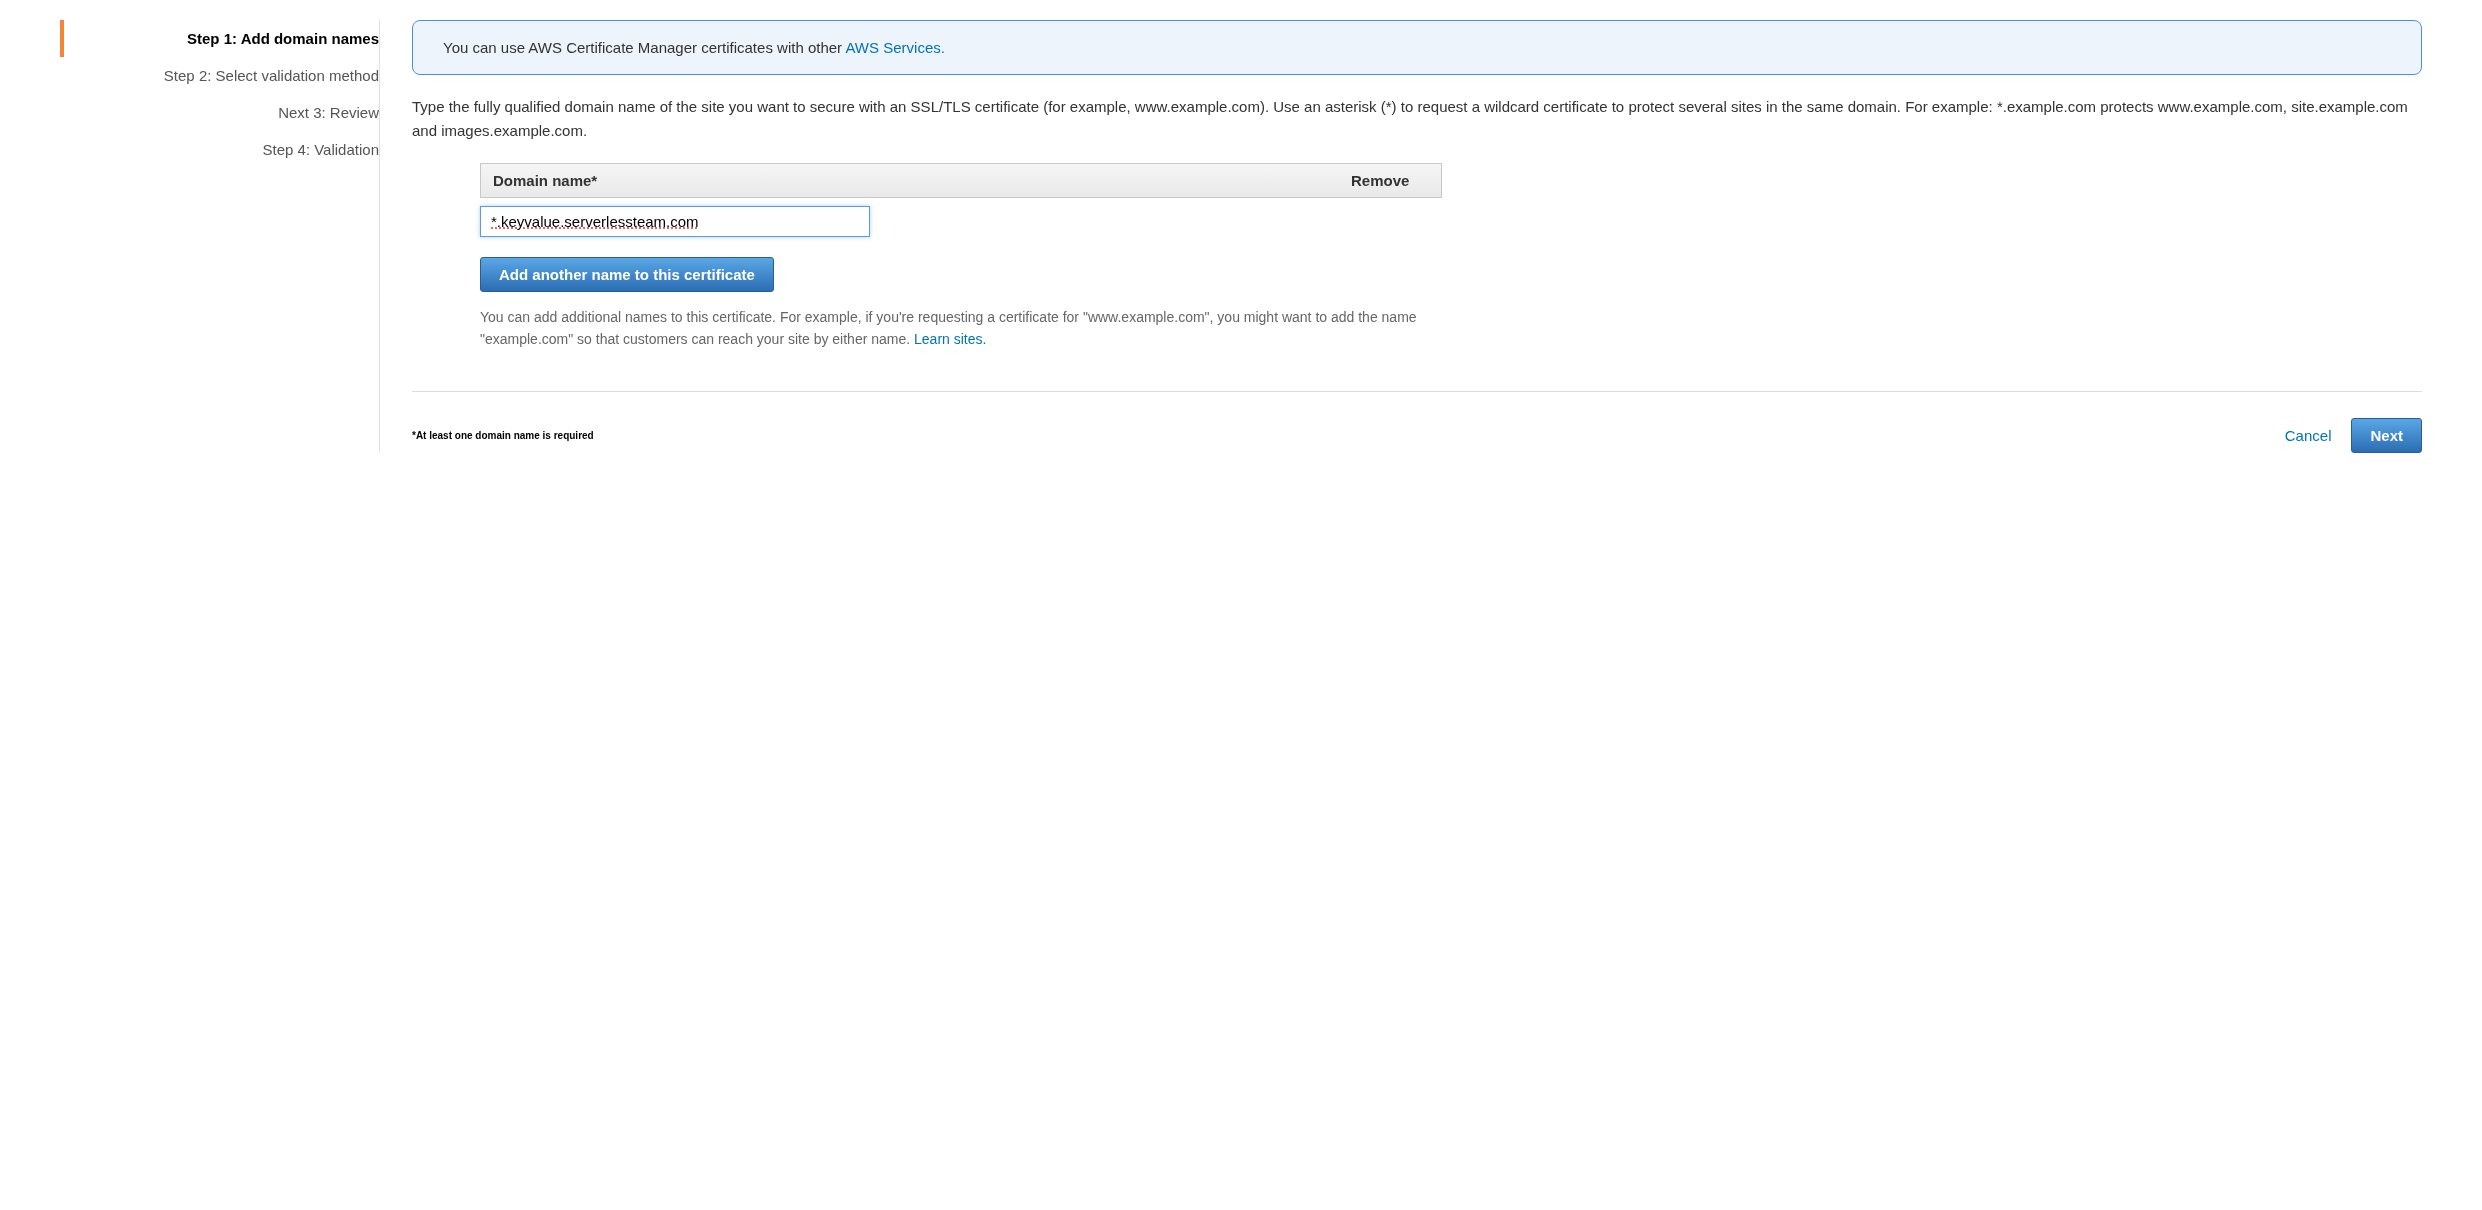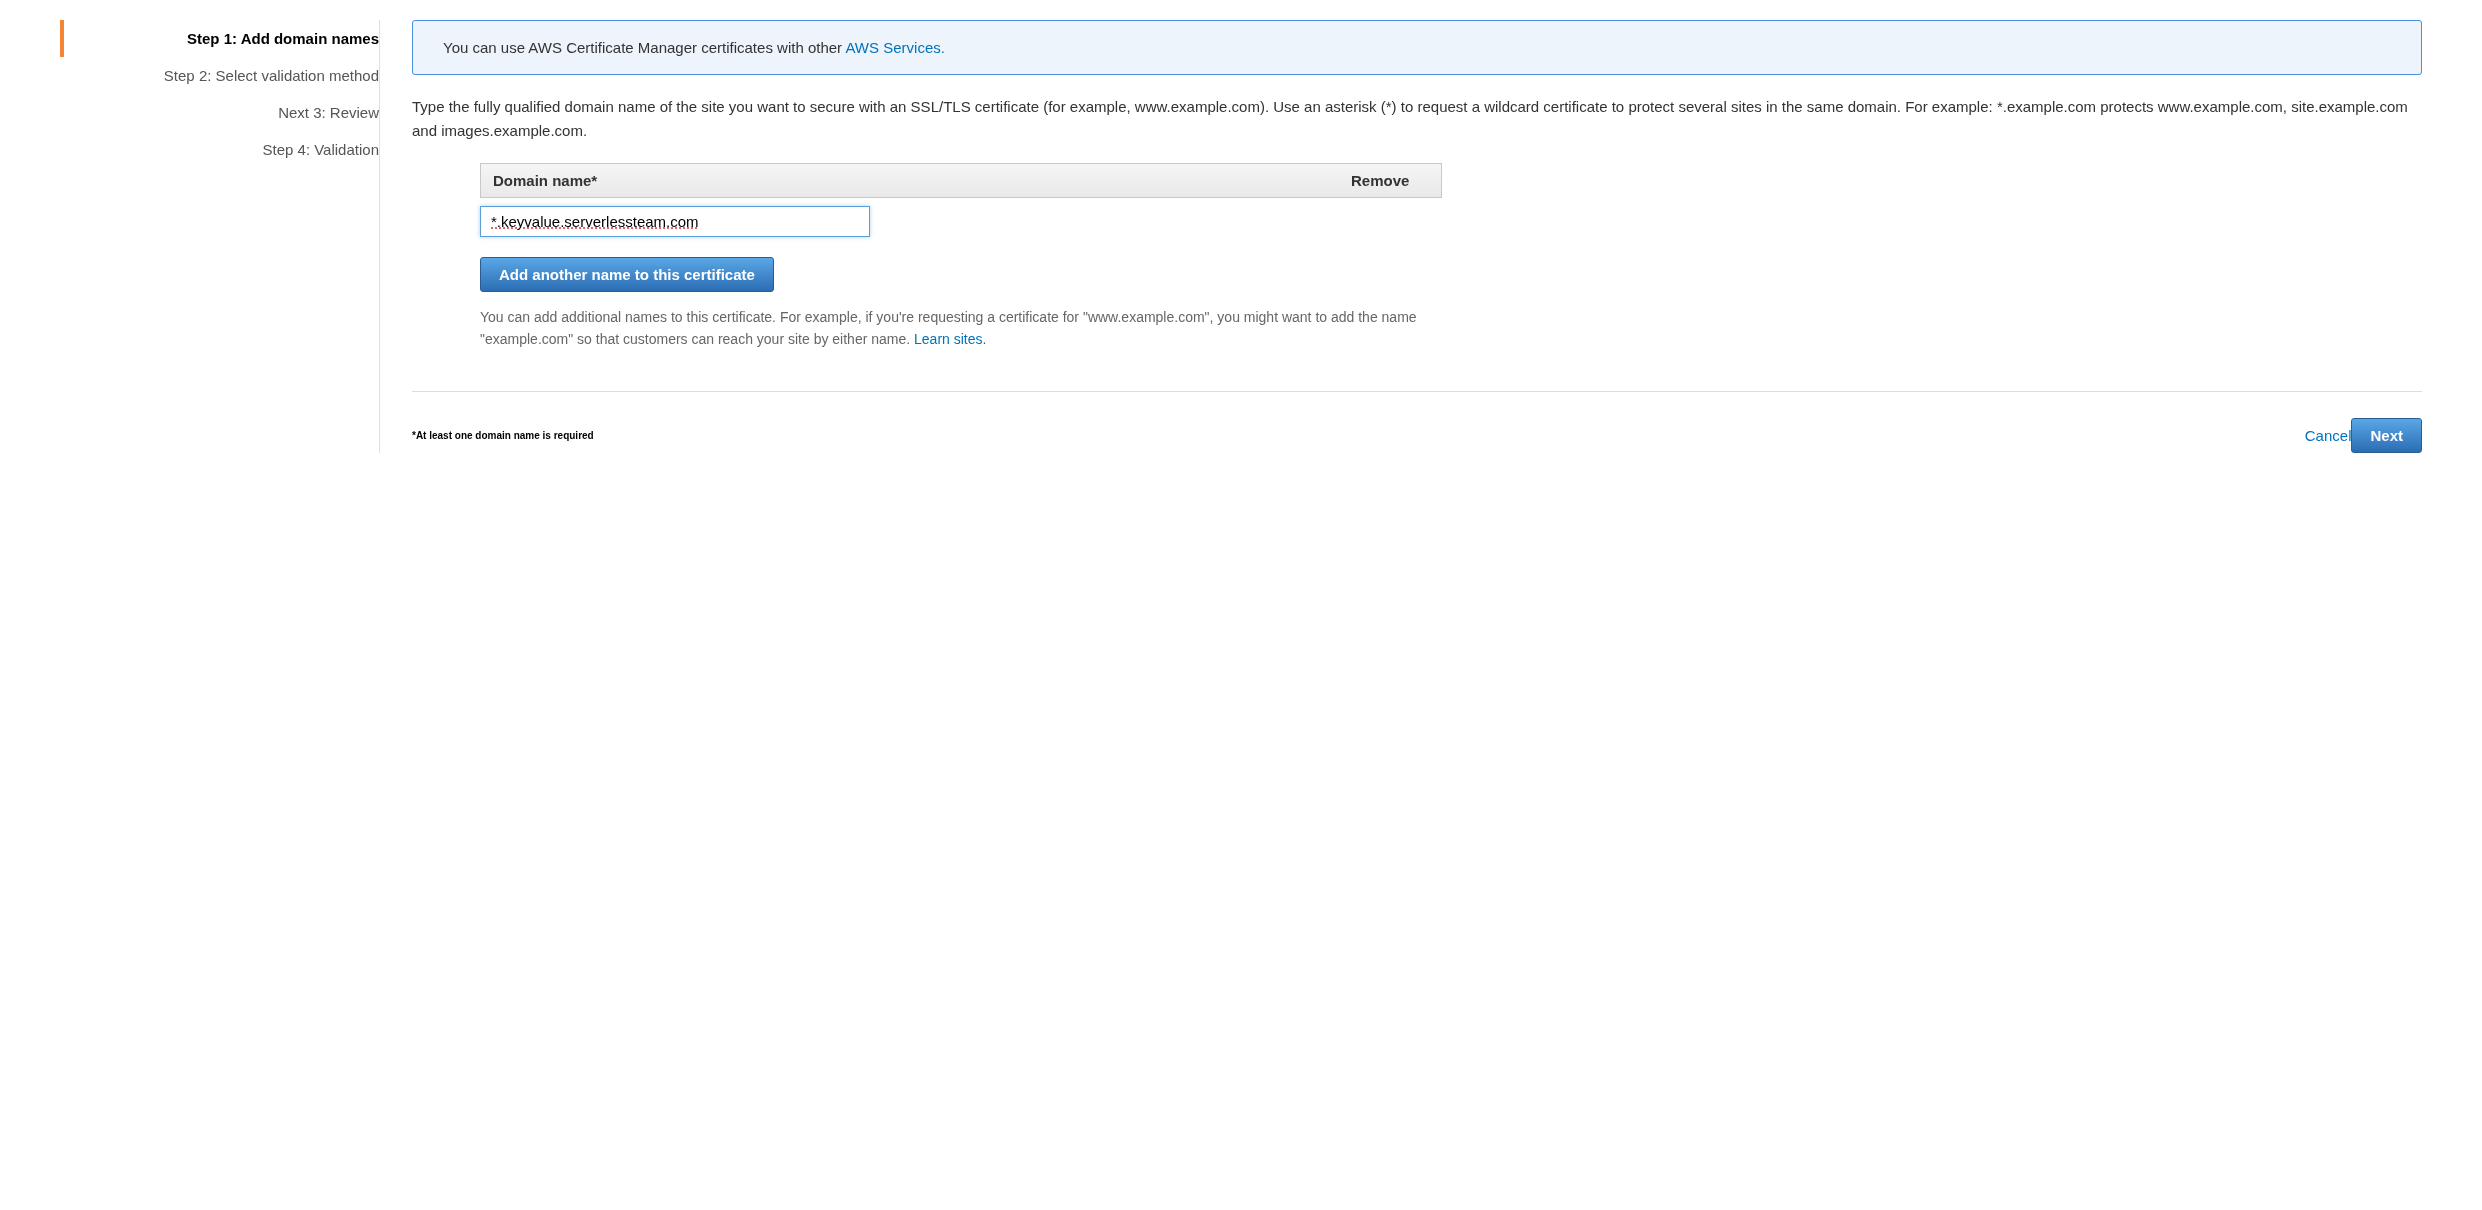--- a/index.html
+++ b/index.html
@@ -12,7 +12,7 @@
     .step.active { font-weight: 700; color: #000; border-left: 4px solid #f58536; padding-left: 6px; margin-left: 0; }
     .main { flex: 1; padding: 0 0 0 32px; }
     .info-box {
-      background: #edf4fc; border: 1px solid #4a90e2; border-radius: 3px;
+      background: #edf4fc; border: 1px solid #4a90e2; border-radius: 8px;
       padding: 18px 30px; margin-bottom: 20px; font-size: 15px; color: #333;
     }
     .info-box a { color: #0073bb; text-decoration: none; }

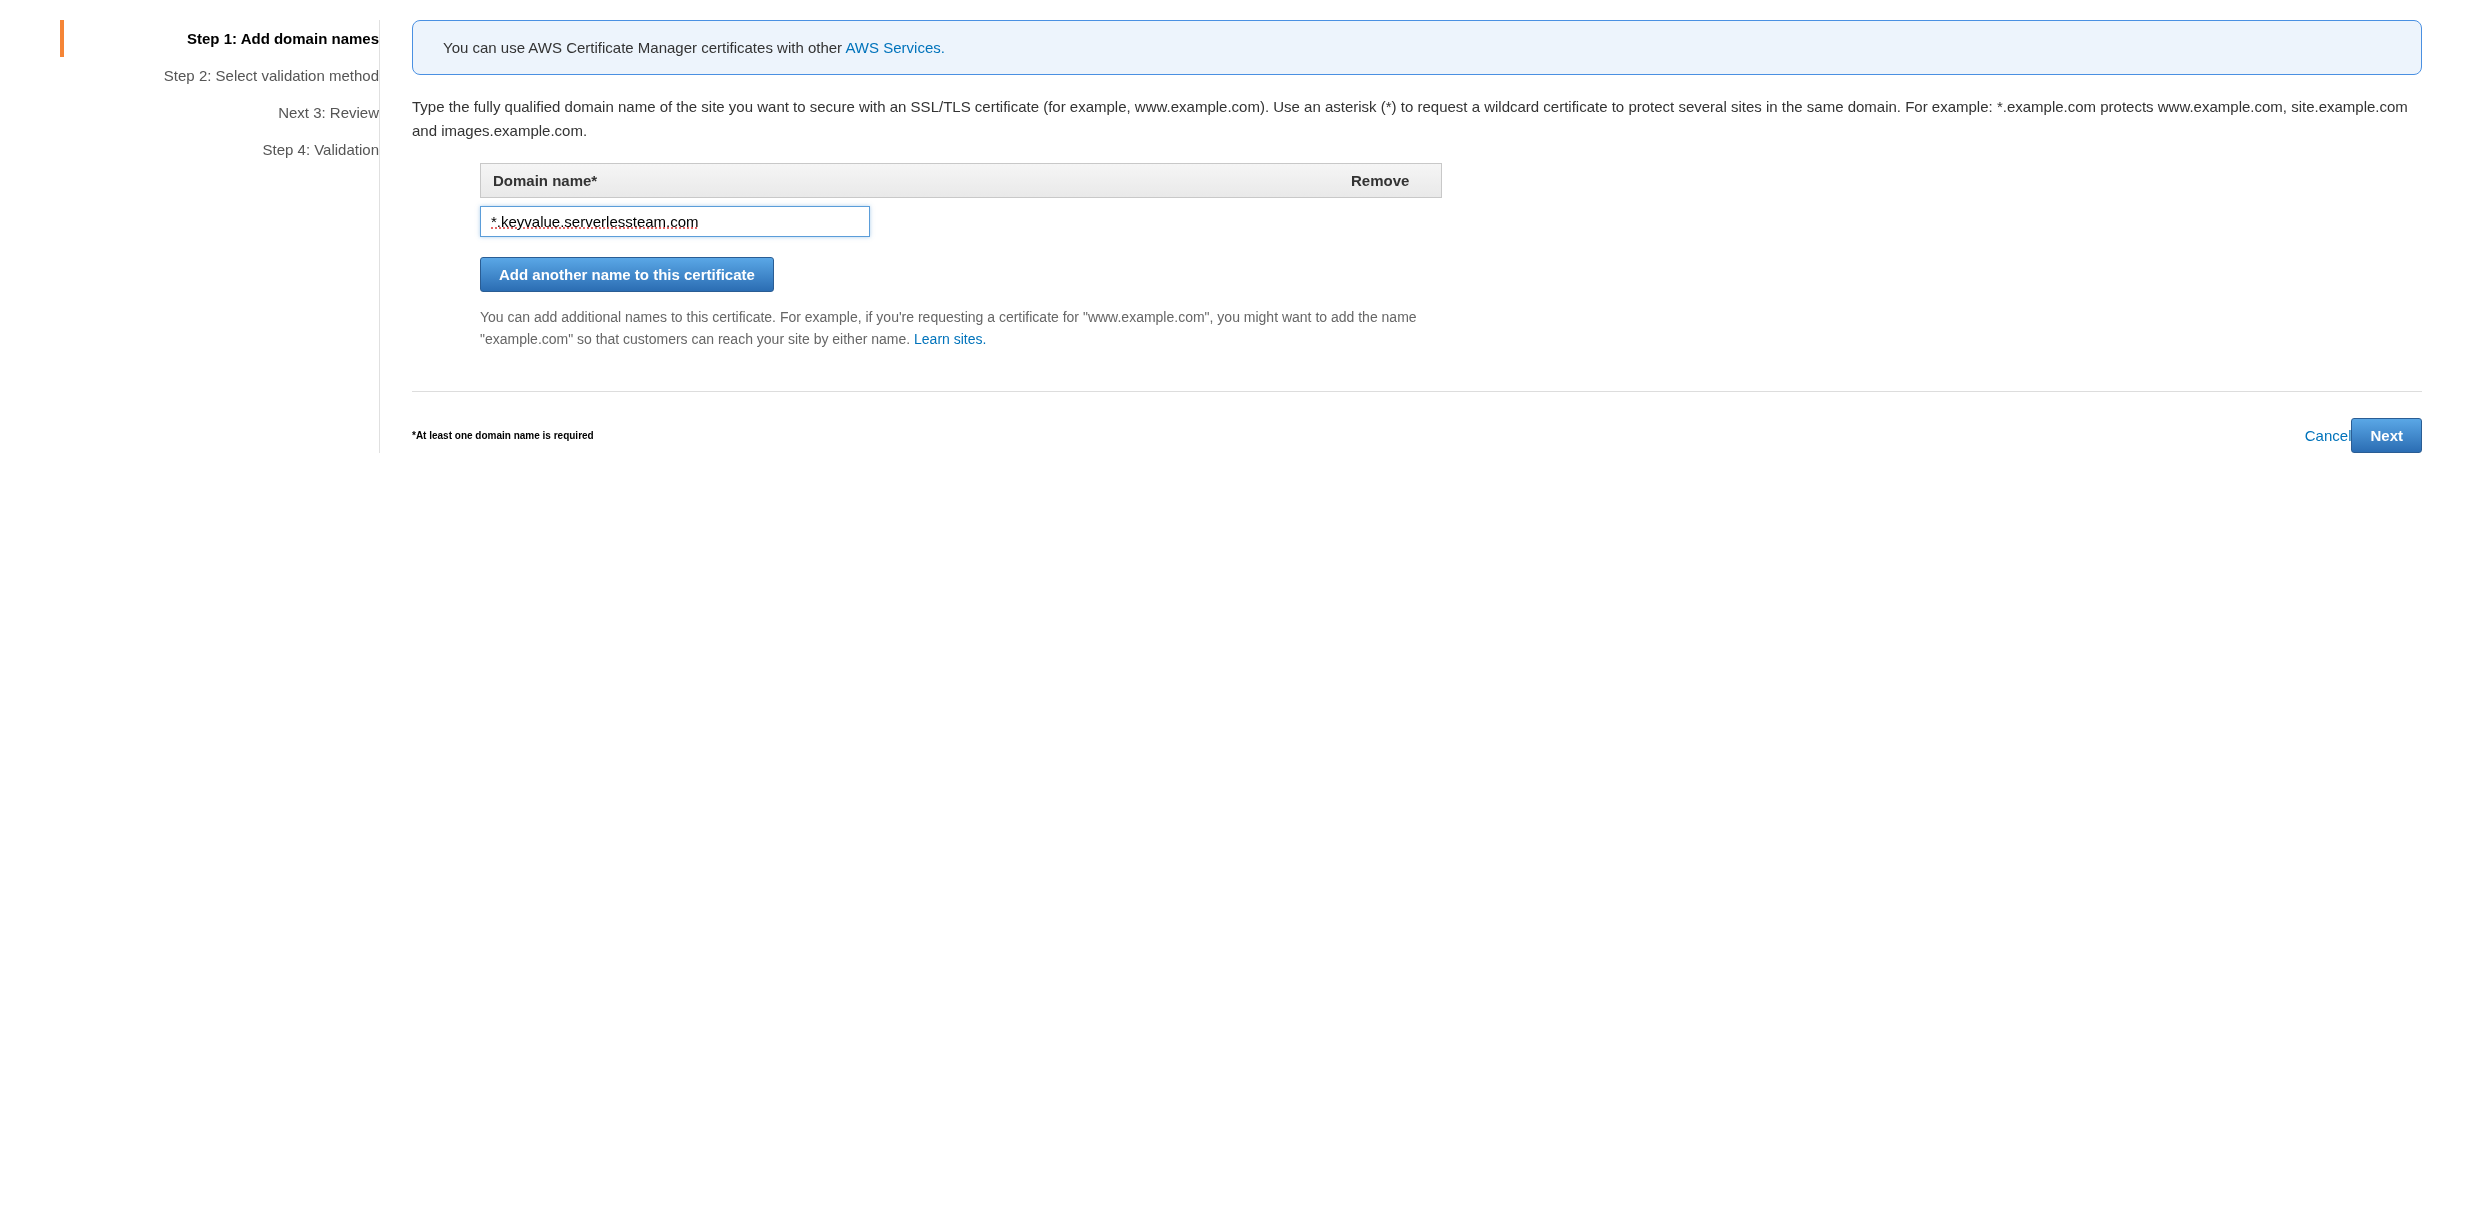--- a/index.html
+++ b/index.html
@@ -47,7 +47,7 @@
     .footer-sep { margin-top: 40px; border-top: 1px solid #ddd; padding-top: 26px;
       display: flex; justify-content: space-between; align-items: center; }
     .req-note { font-size: 10px; font-weight: 700; color: #000; }
-    .foot-actions { display: flex; align-items: center; }
+    .foot-actions { display: flex; gap: 20px; align-items: center; }
     .link-cancel { color: #0073bb; font-size: 15px; text-decoration: none; cursor: pointer; }
     .btn-next { background: linear-gradient(#5aa7e6,#2b6db3); color: #fff; font-weight: 700;
       font-size: 15px; border: 1px solid #2a5d94; border-radius: 3px; padding: 8px 18px; cursor: pointer; }

